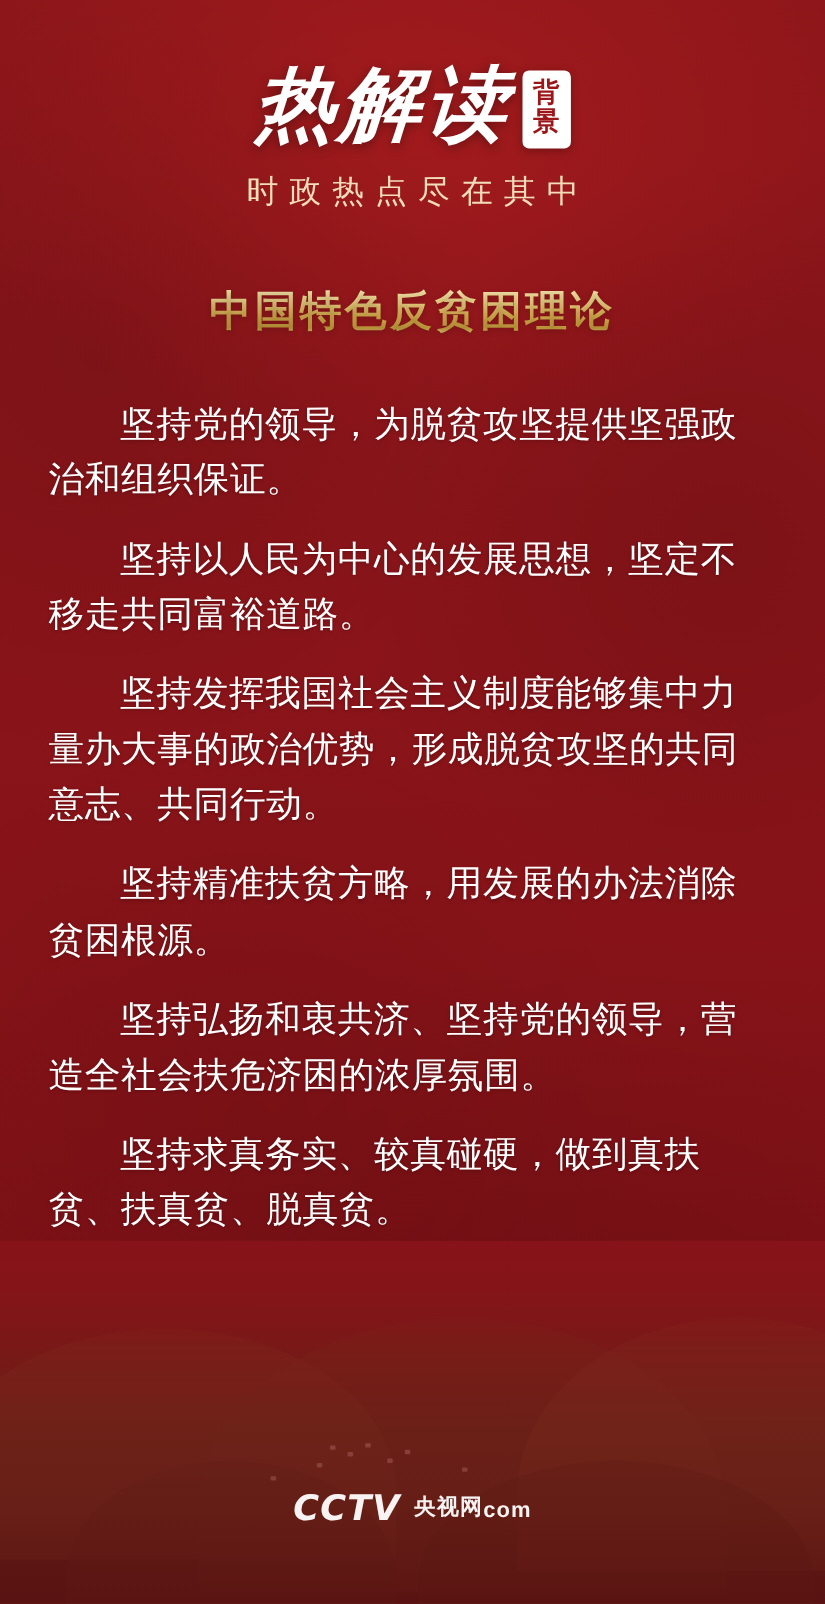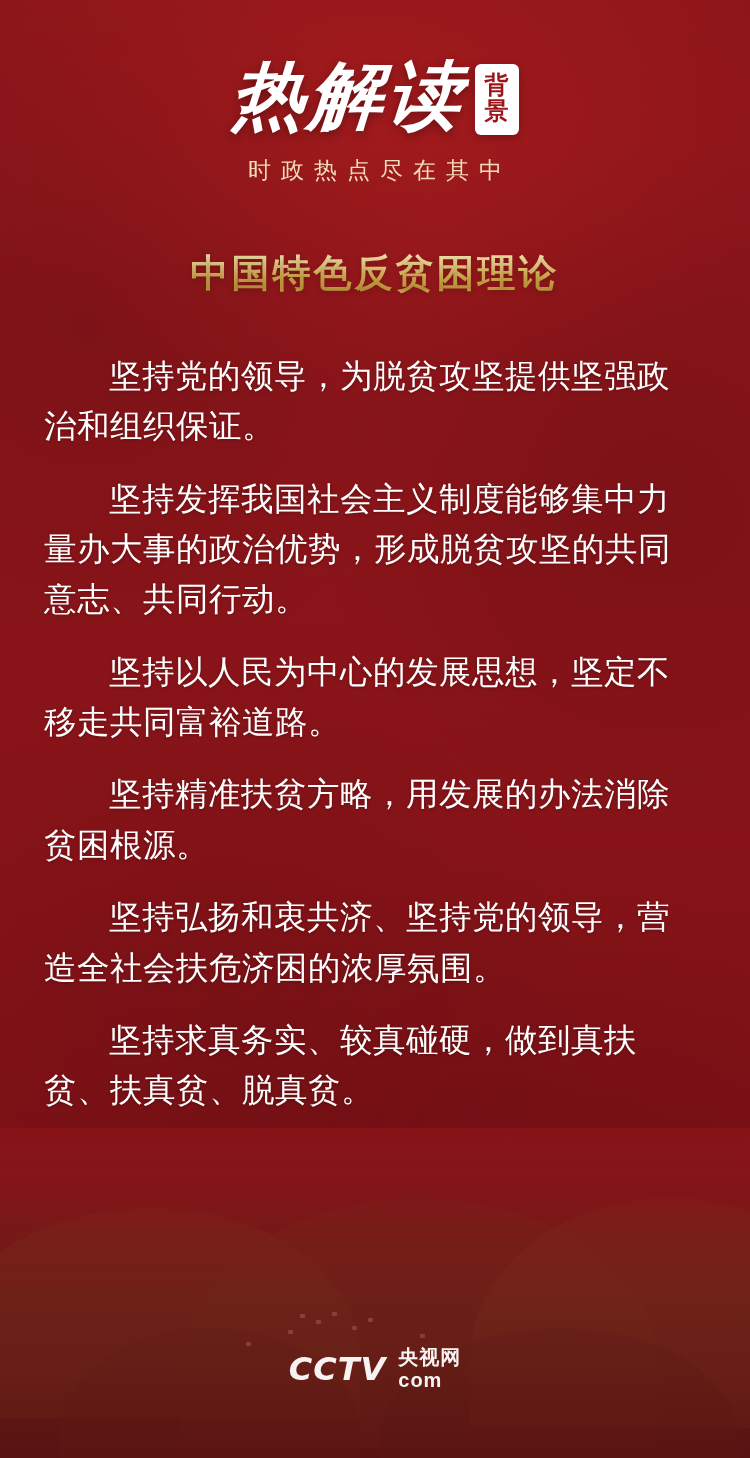--- a/index.html
+++ b/index.html
@@ -116,7 +116,7 @@
   .tagline {
     margin-top: 20px;
     color: #f3dcb8;
-    font-size: 23px;
+    font-size: 29px;
     letter-spacing: 10px;
     text-indent: 10px;
     font-weight: 500;

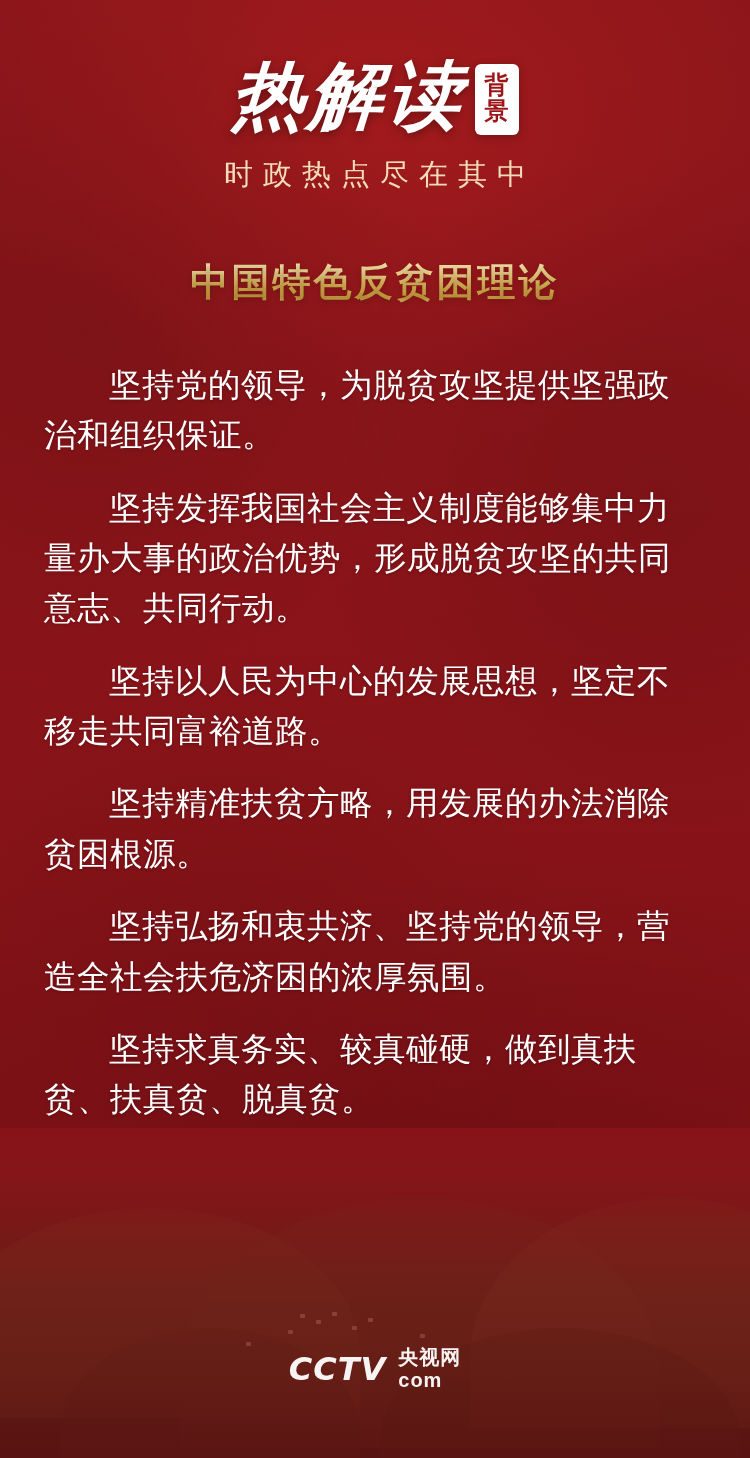--- a/index.html
+++ b/index.html
@@ -231,8 +231,8 @@
 
   <div class="body-copy">
     <p>坚持党的领导，为脱贫攻坚提供坚强政治和组织保证。</p>
+    <p>坚持以人民为中心的发展思想，坚定不移走共同富裕道路。</p>
     <p>坚持发挥我国社会主义制度能够集中力量办大事的政治优势，形成脱贫攻坚的共同意志、共同行动。</p>
-    <p>坚持以人民为中心的发展思想，坚定不移走共同富裕道路。</p>
     <p>坚持精准扶贫方略，用发展的办法消除贫困根源。</p>
     <p>坚持弘扬和衷共济、坚持党的领导，营造全社会扶危济困的浓厚氛围。</p>
     <p>坚持求真务实、较真碰硬，做到真扶贫、扶真贫、脱真贫。</p>

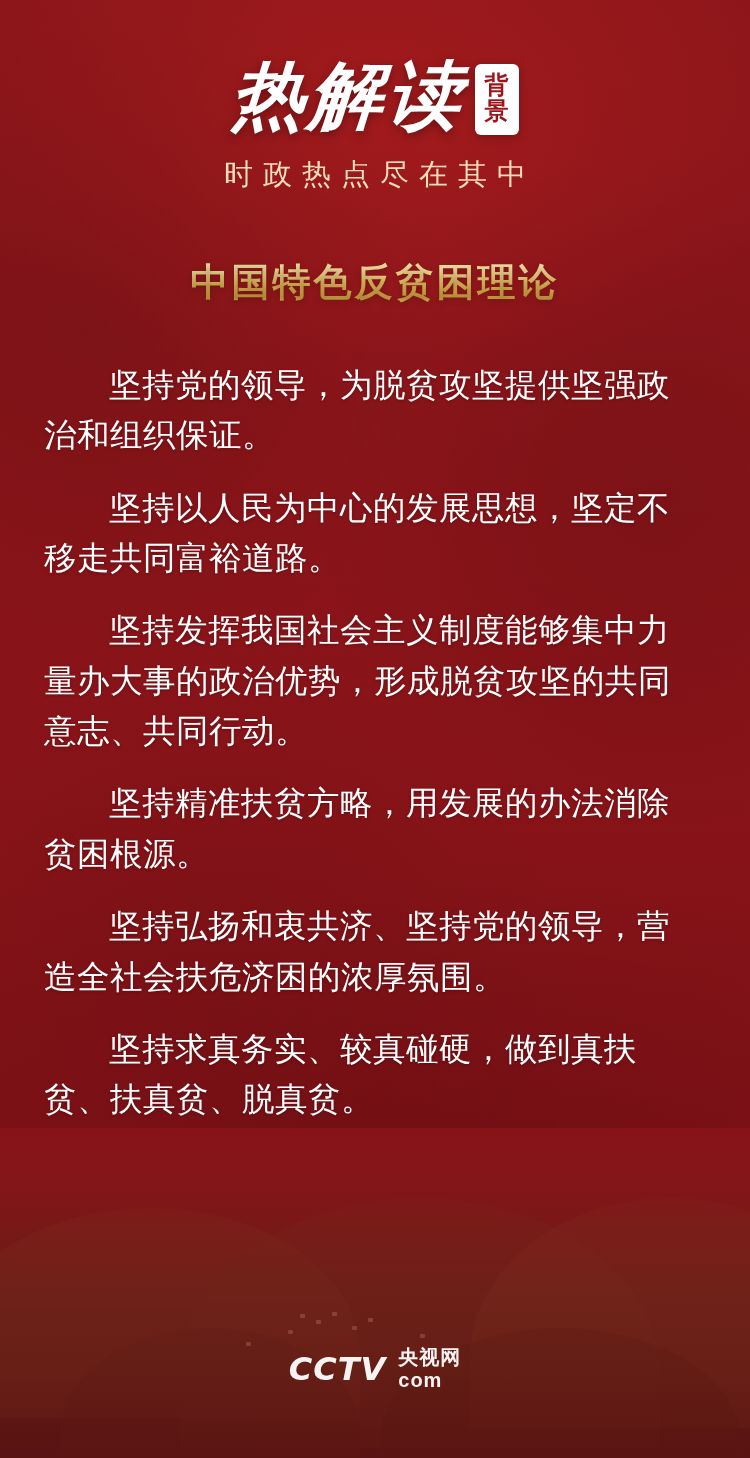--- a/index.html
+++ b/index.html
@@ -173,7 +173,7 @@
   }
   .cctv-cn {
     display: flex;
-    flex-direction: column;
+    flex-direction: row;
     align-items: flex-start;
     line-height: 1;
     color: #ffffff;

